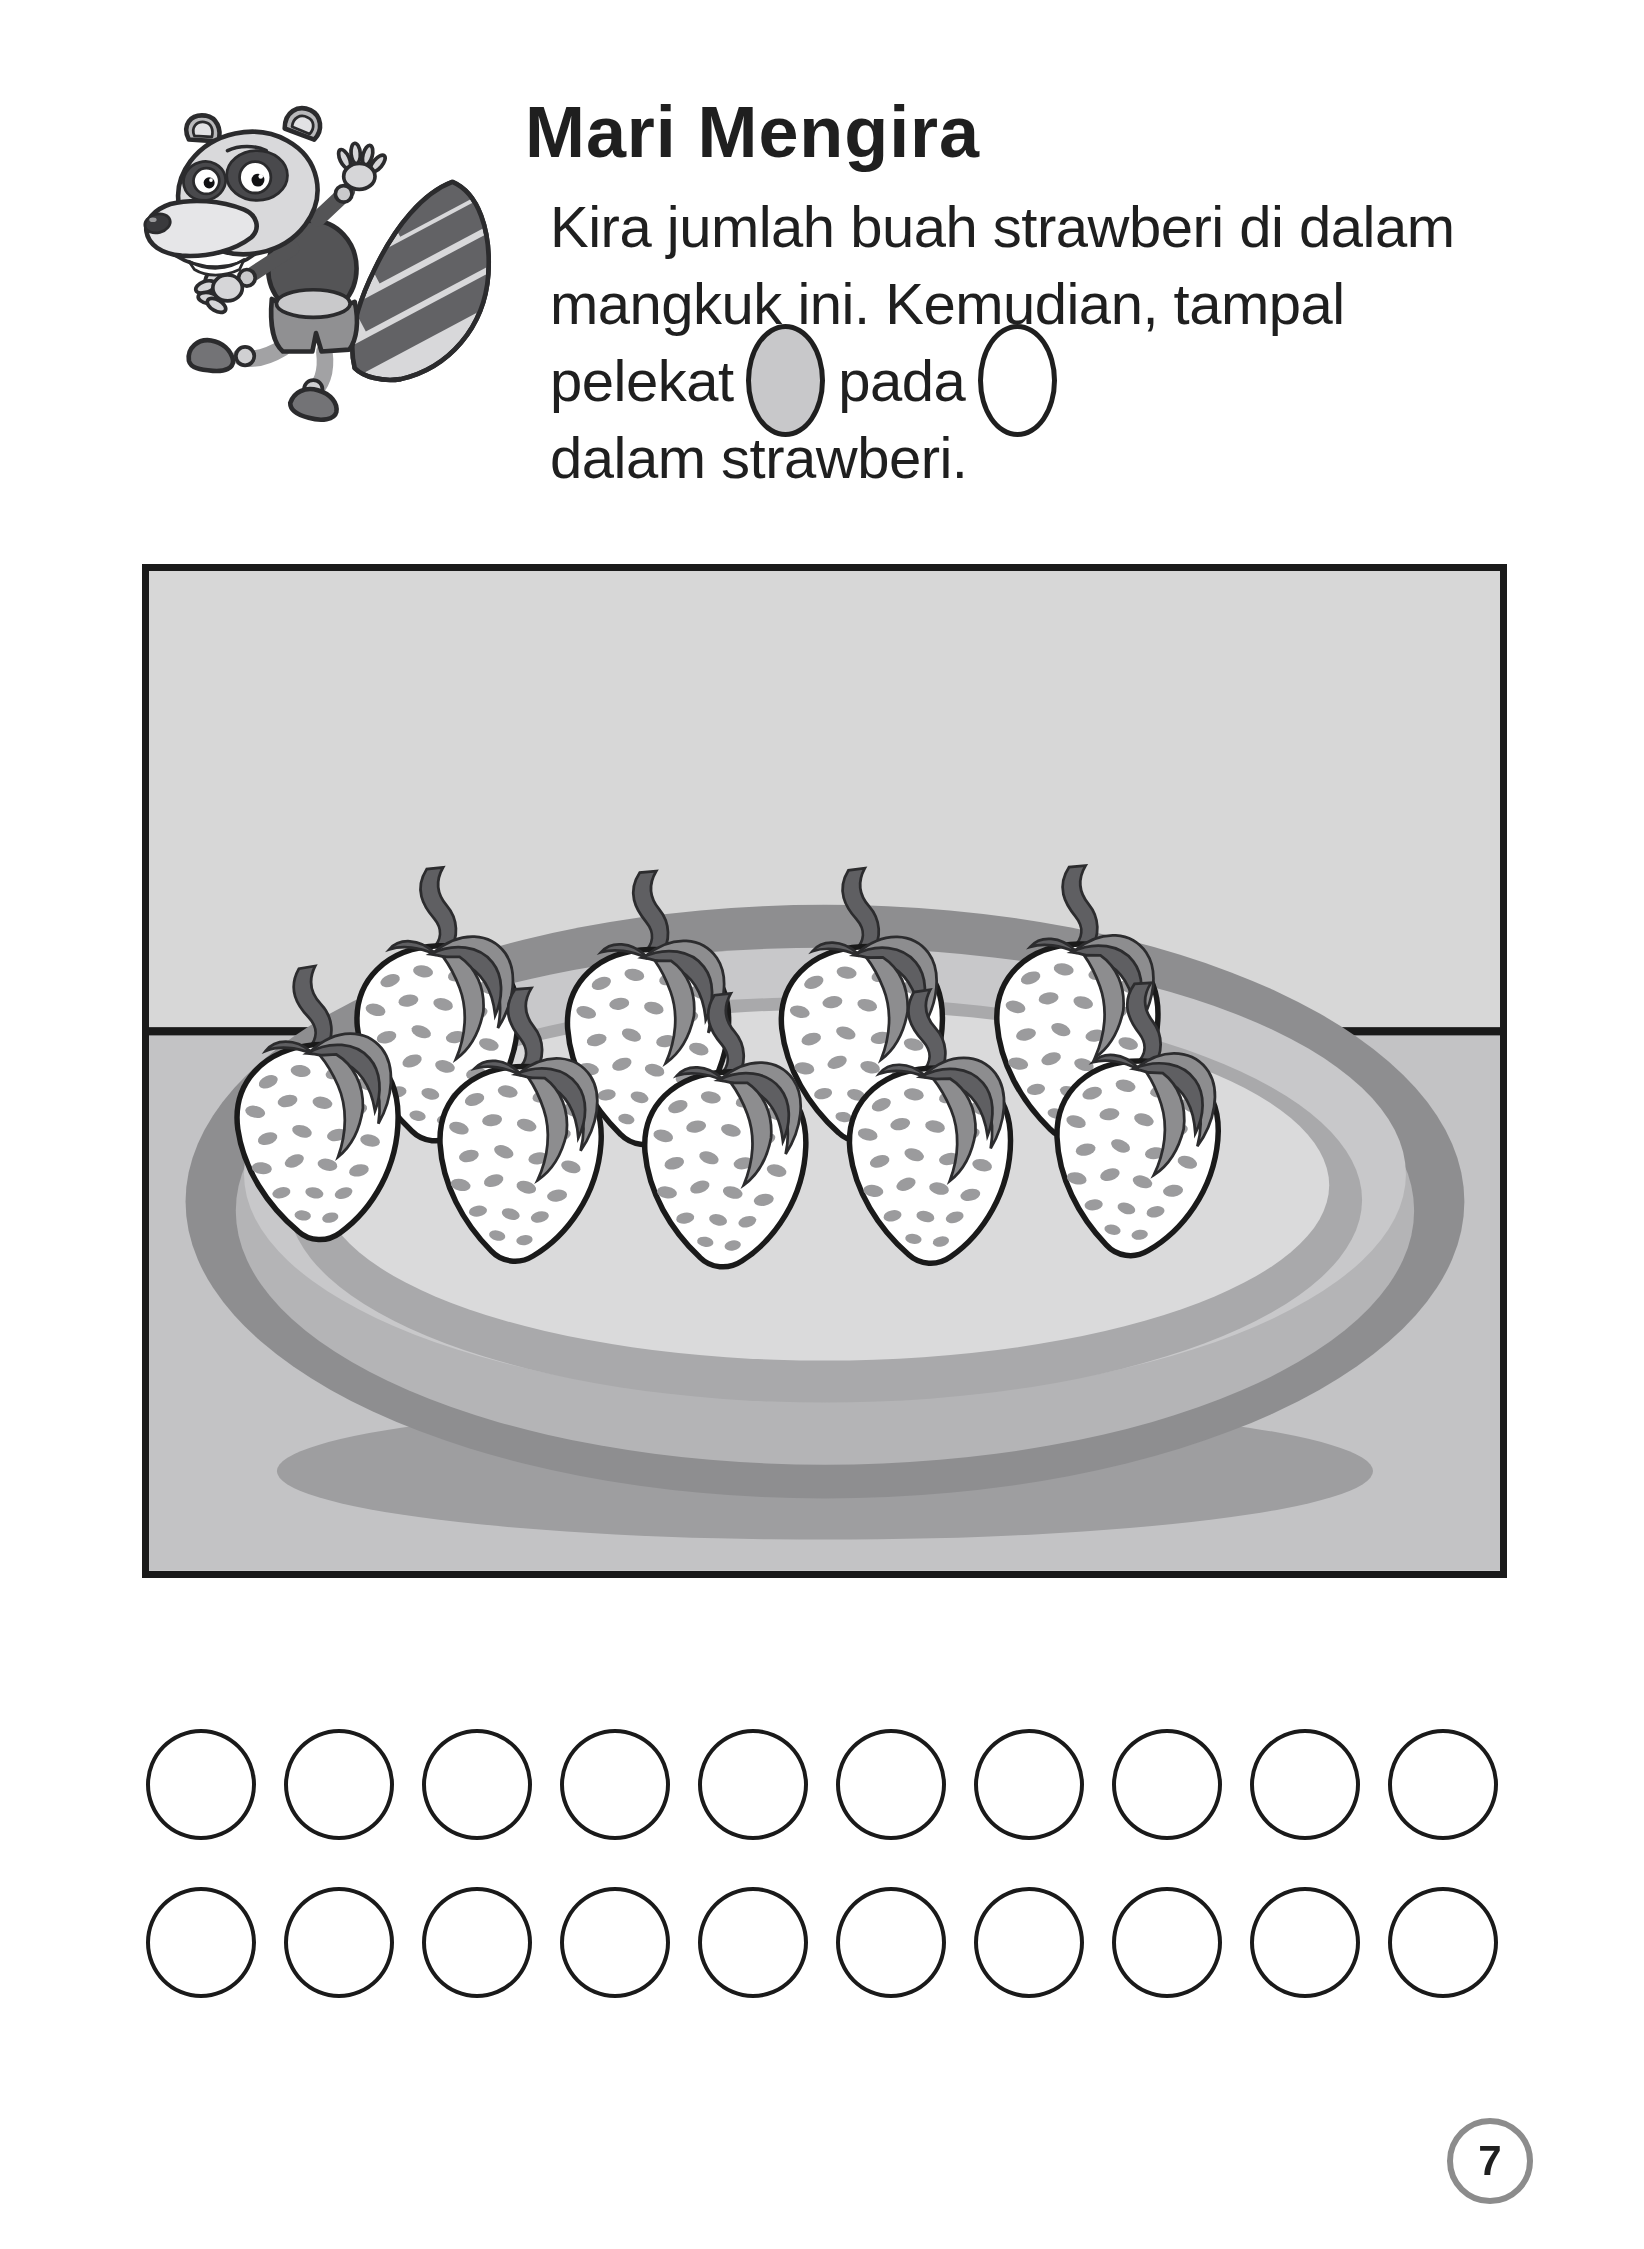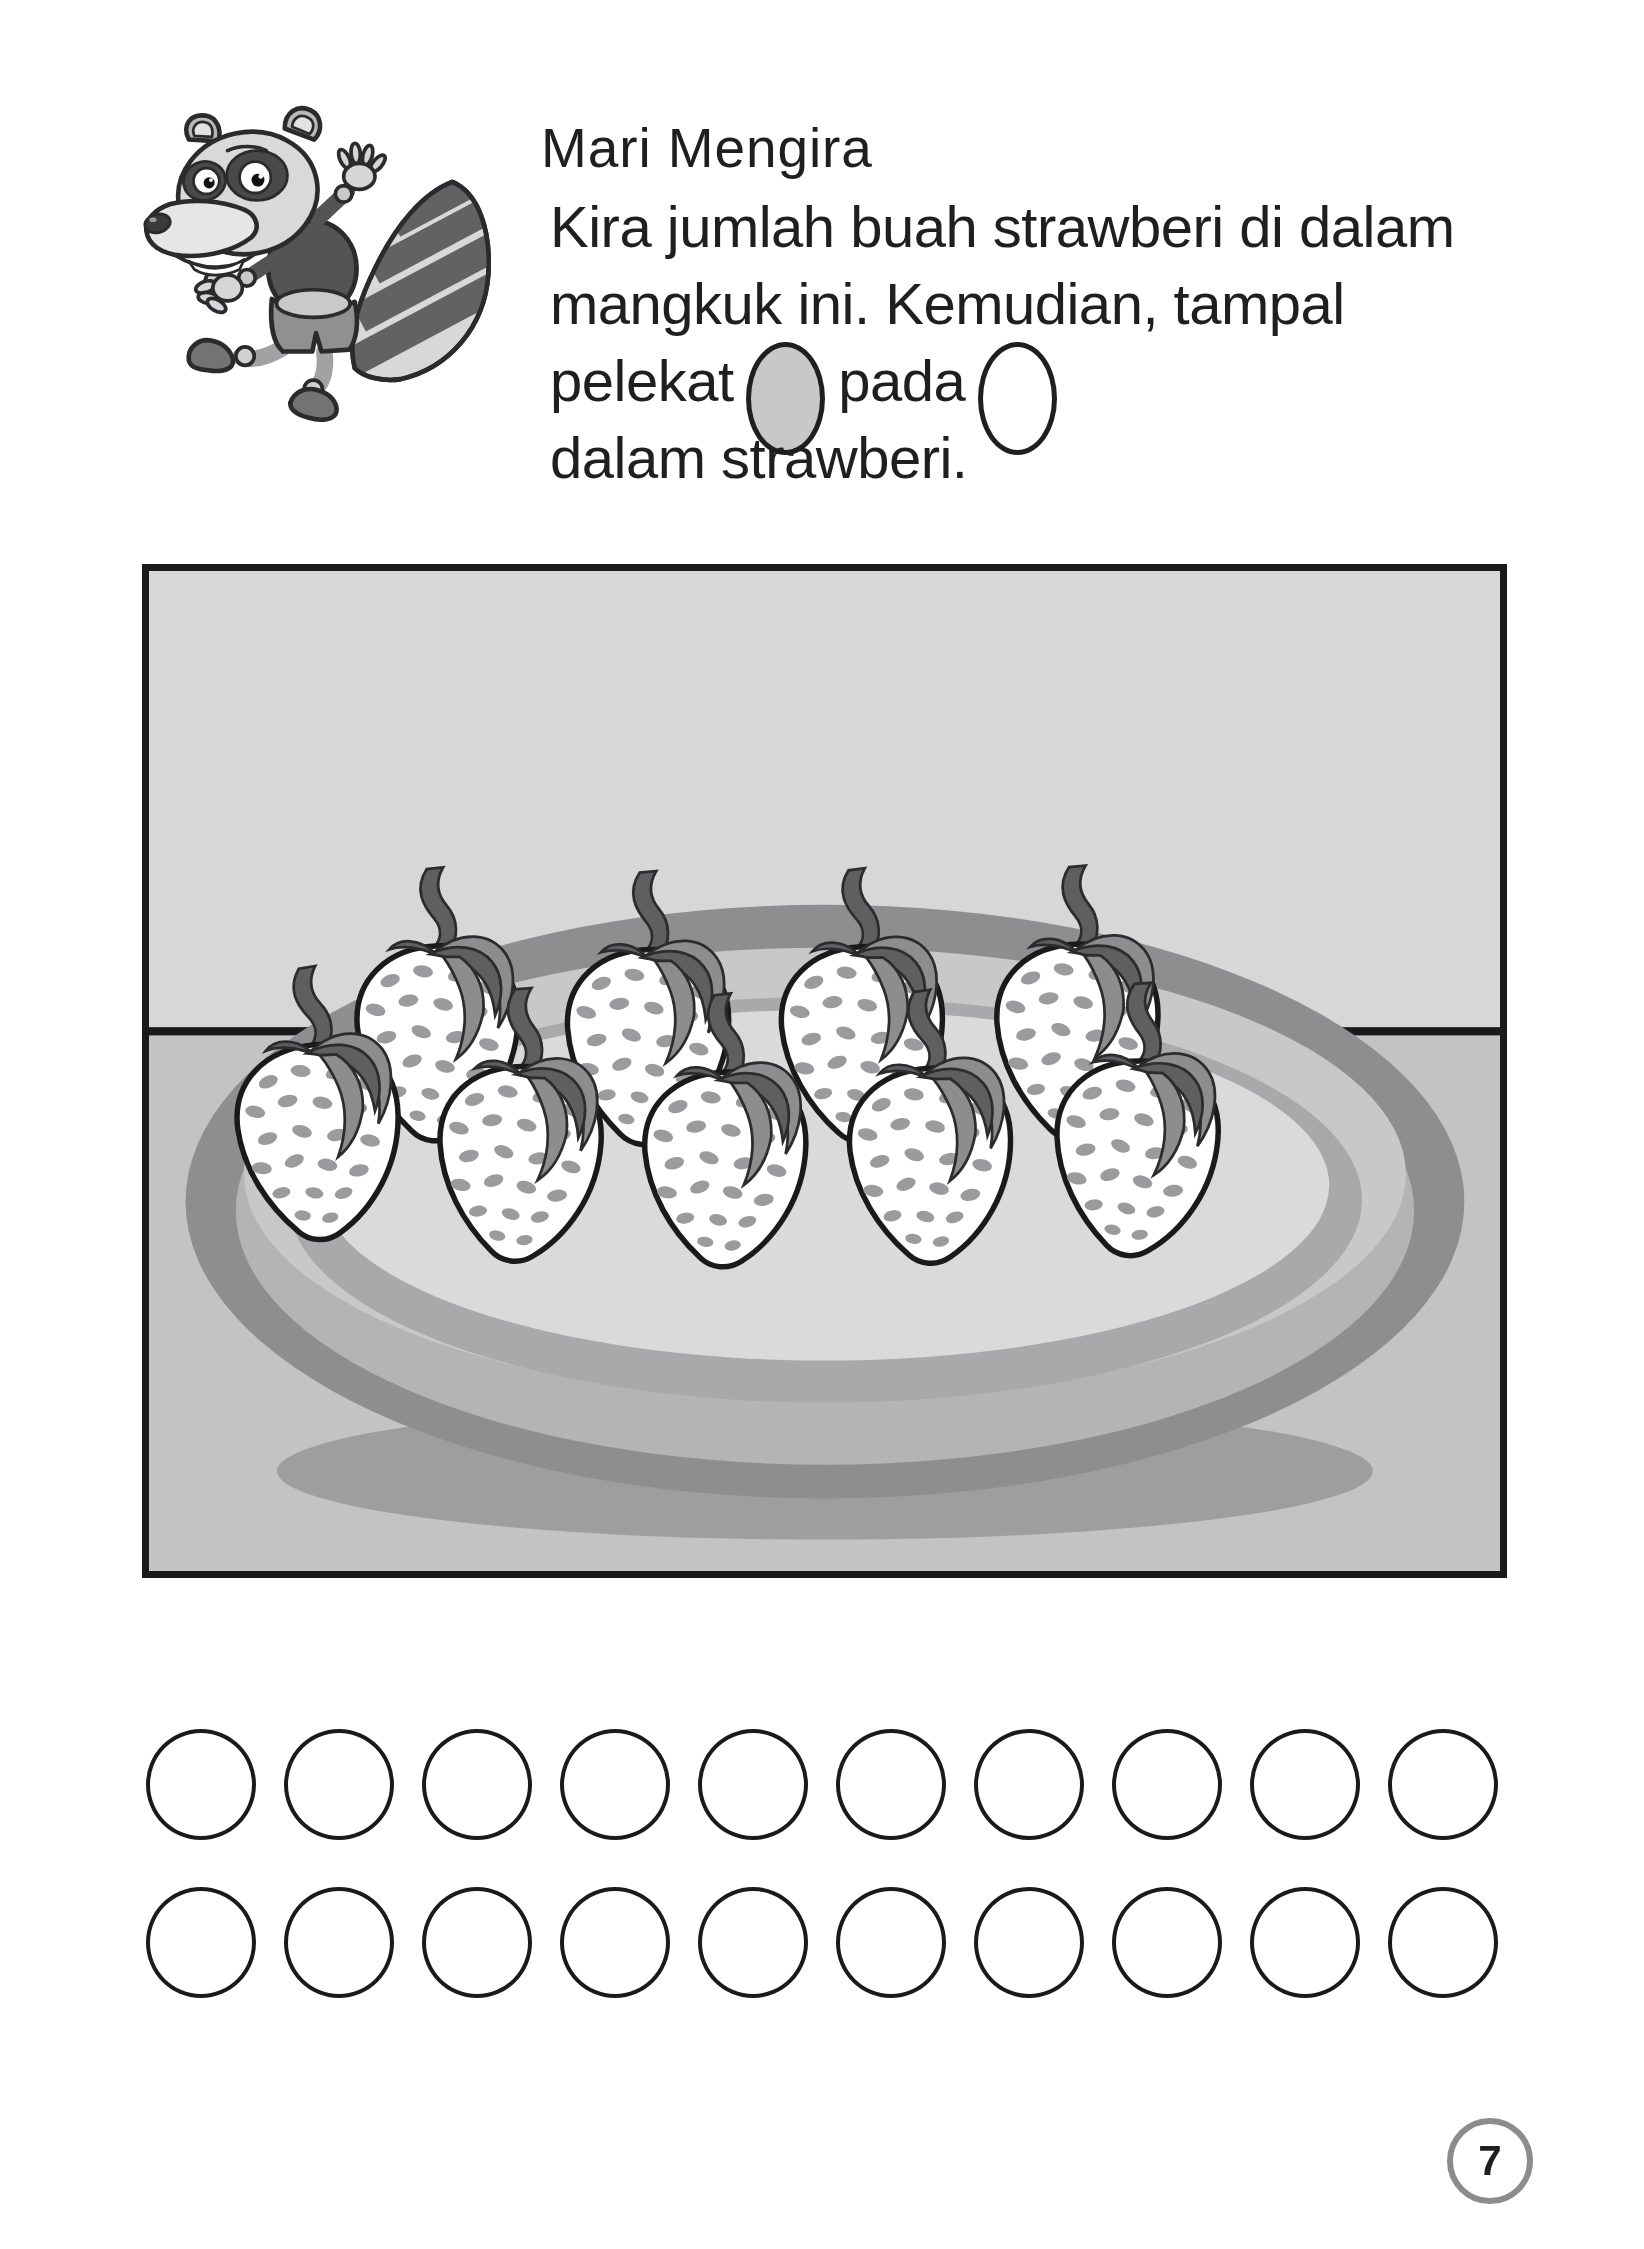--- a/index.html
+++ b/index.html
@@ -11,8 +11,8 @@
   .mascot{position:absolute;left:117px;top:91px;width:387px;height:333px;}
   
   .title{
-    position:absolute;left:525px;top:91px;margin:16px;
-    font-size:55px;font-weight:normal;letter-spacing:0.9px;line-height:82px;color:var(--ink,#1f1f1f);
+    position:absolute;left:525px;top:91px;margin:0;
+    font-size:72px;font-weight:bold;letter-spacing:0.9px;line-height:82px;color:var(--ink,#1f1f1f);
   }
   .instructions{
     position:absolute;left:550px;top:188px;width:969px;

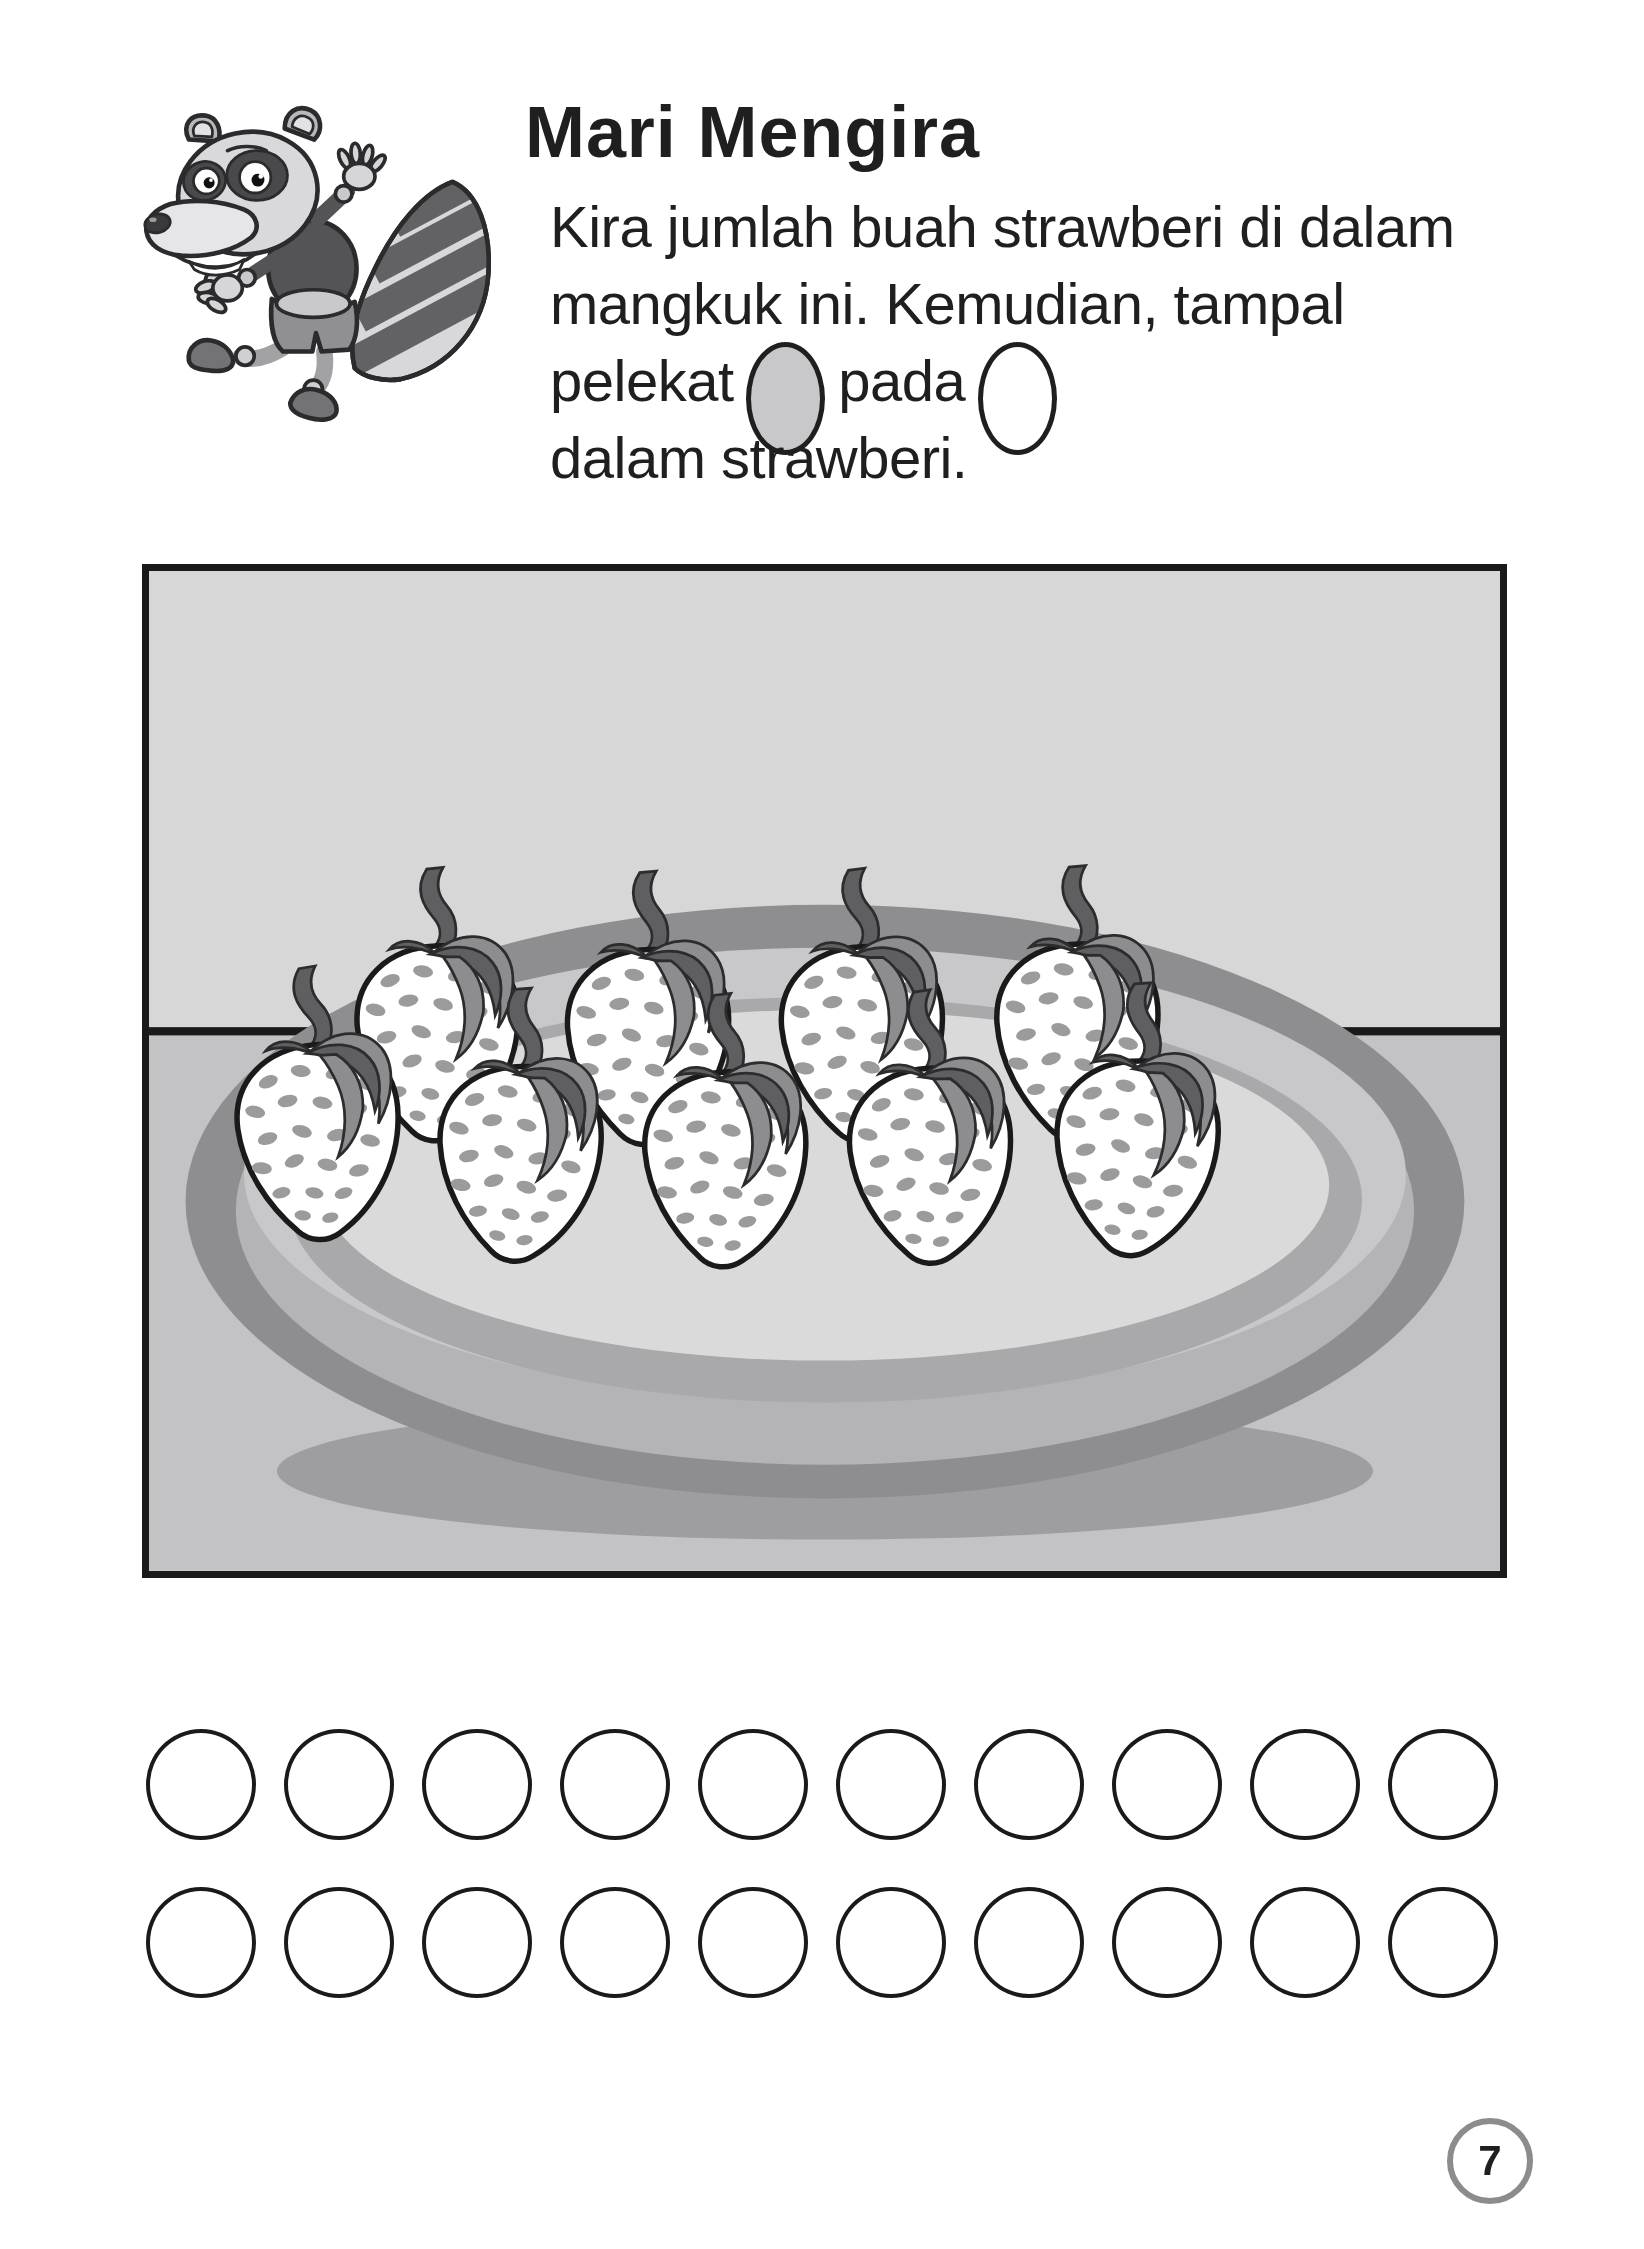--- a/index.html
+++ b/index.html
@@ -19,7 +19,7 @@
     font-size:58px;line-height:77px;letter-spacing:-0.5px;color:var(--ink,#1f1f1f);
   }
   .line{white-space:nowrap;height:77px;}
-  .line-flex{display:flex;align-items:flex-start;gap:12.8px;}
+  .line-flex{display:flex;align-items:center;gap:12.8px;}
   .inline-circle{
     display:inline-block;width:79px;height:113px;border:5.5px solid var(--ink,#1f1f1f);
     border-radius:50%;box-sizing:border-box;flex:0 0 auto;

